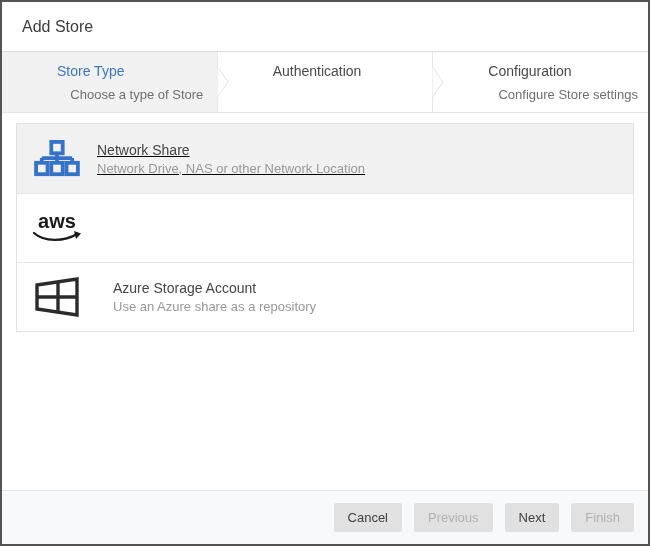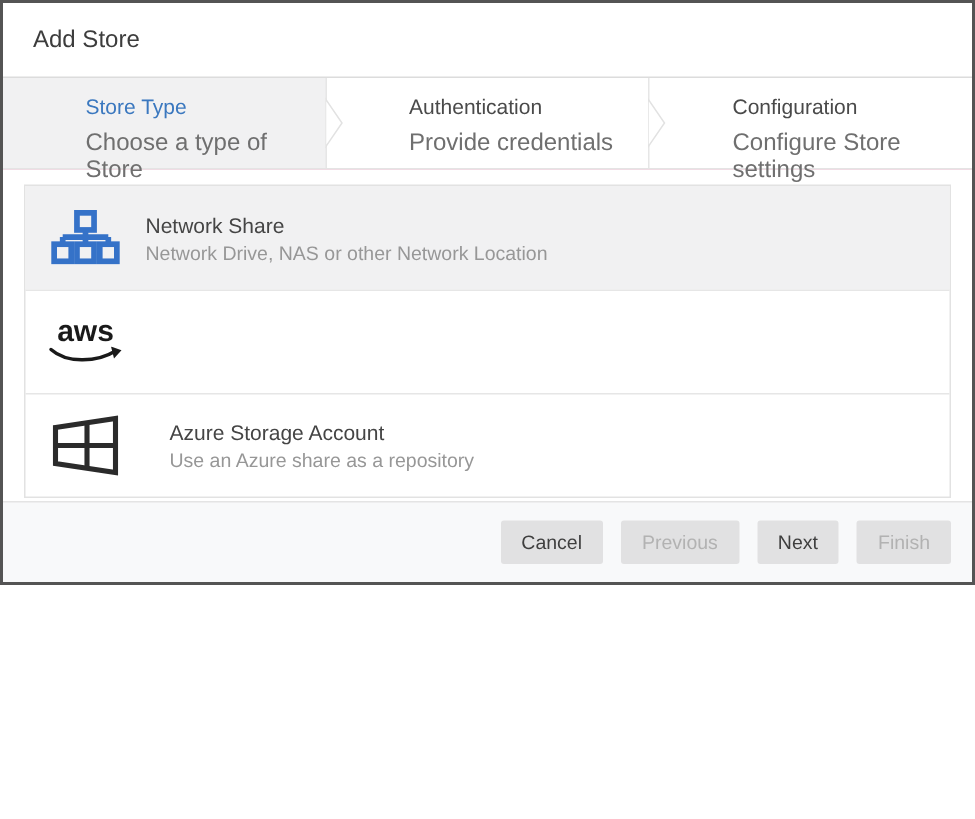--- a/index.html
+++ b/index.html
@@ -7,7 +7,7 @@
   body { font-family:"Liberation Sans", sans-serif; }
 
   .dialog {
-    width:650px; height:390px;
+    width:650px; height:546px;
     border:2px solid #545454;
     background:#be185d;
     display:flex; flex-direction:column;

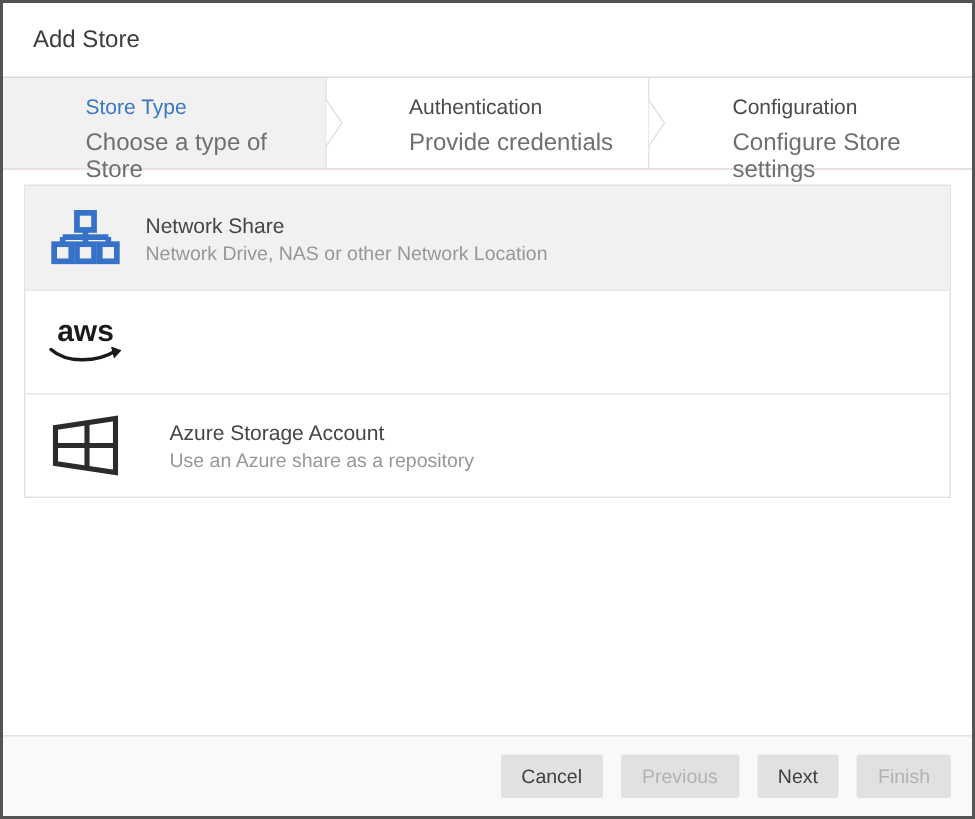--- a/index.html
+++ b/index.html
@@ -37,7 +37,7 @@
   .step.active { background:#f1f1f2; }
   .step-title { font-size:14px; color:#4a4a4a; margin-bottom:8px; }
   .step.active .step-title { color:#3b78bf; }
-  .step-desc { font-size:16px; color:#6f6f6f; }
+  .step-desc { font-size:13px; color:#6f6f6f;text-align:center; }
   .chev {
     position:absolute; top:50%; right:-12px;
     transform:translateY(-50%); z-index:2; display:block;

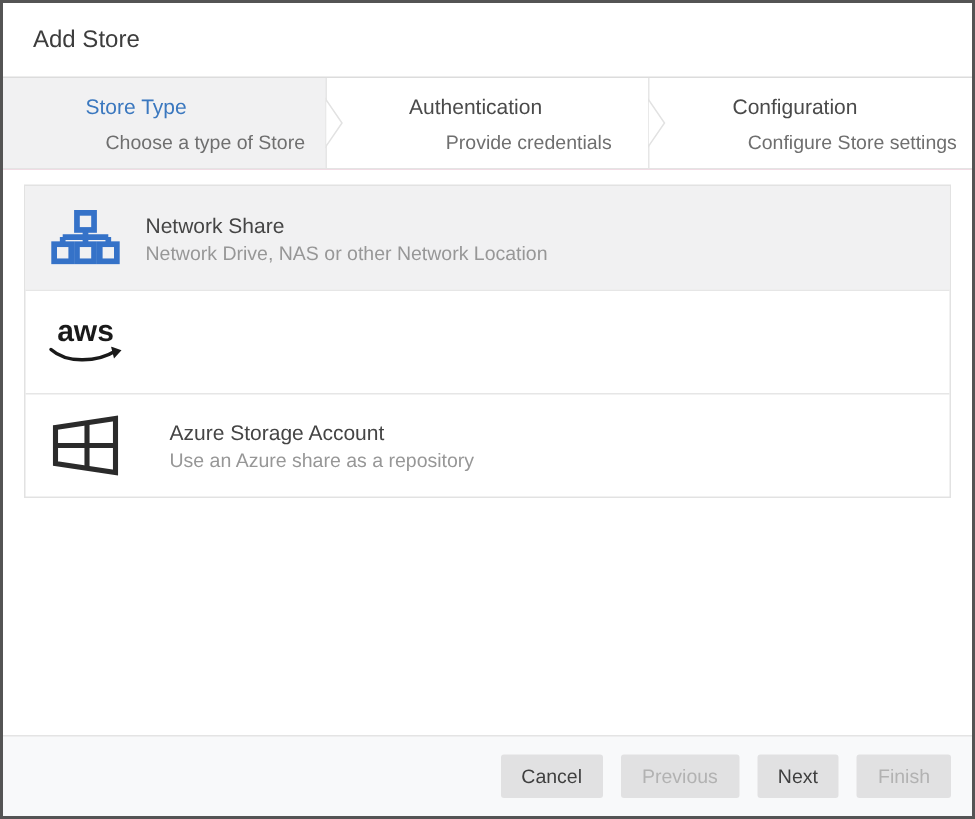--- a/index.html
+++ b/index.html
@@ -101,7 +101,6 @@
     </div>
     <div class="step">
       <div class="step-title">Authentication</div>
-      <div class="step-desc">Provide credentials</div>
       <svg class="chev" width="12" height="34" viewBox="0 0 12 34">
           <polygon points="0,1 11,17 0,33"></polygon>
         </svg>

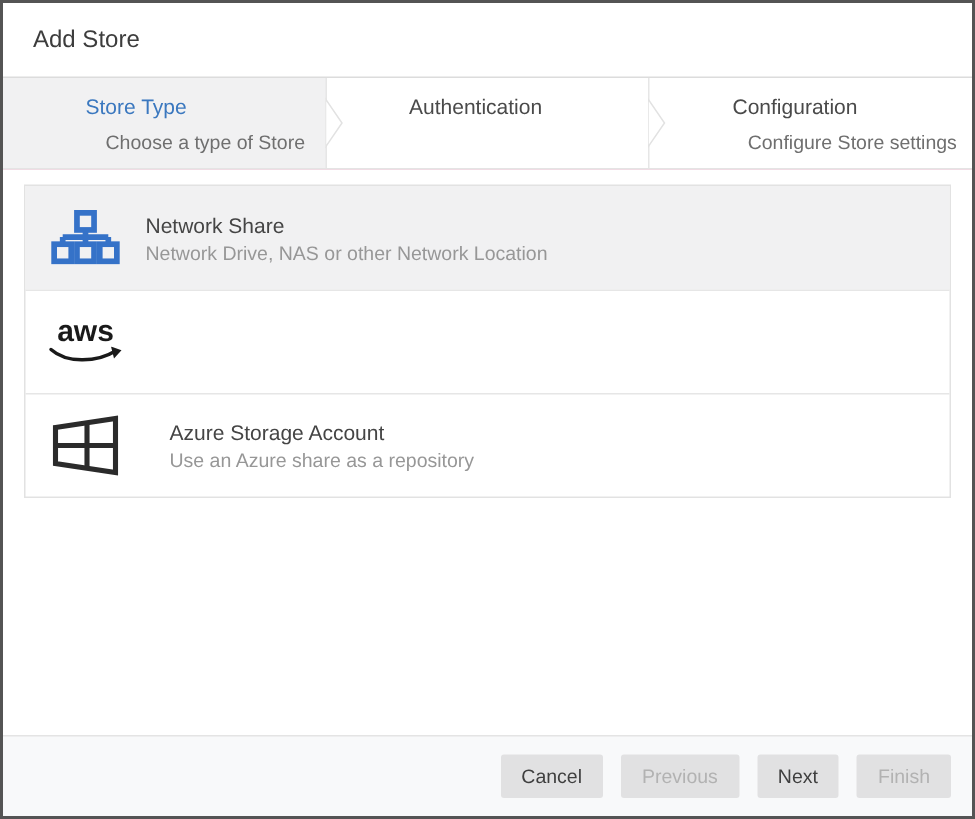--- a/index.html
+++ b/index.html
@@ -53,7 +53,7 @@
   }
   .option { height:69px; display:flex; align-items:center; cursor:pointer; }
   .option + .option { border-top:1px solid #e6e6e6;gap:16px; }
-  .option.selected { background:#f1f1f2; }
+  .option.selected { background:#f1f1f2;text-decoration:underline; }
   .option-icon { width:80px; min-width:80px; display:flex; justify-content:center; align-items:center; }
   .option-title { font-size:14px; color:#454545; margin-bottom:3px; }
   .option-desc { font-size:13px; color:#979797; }

